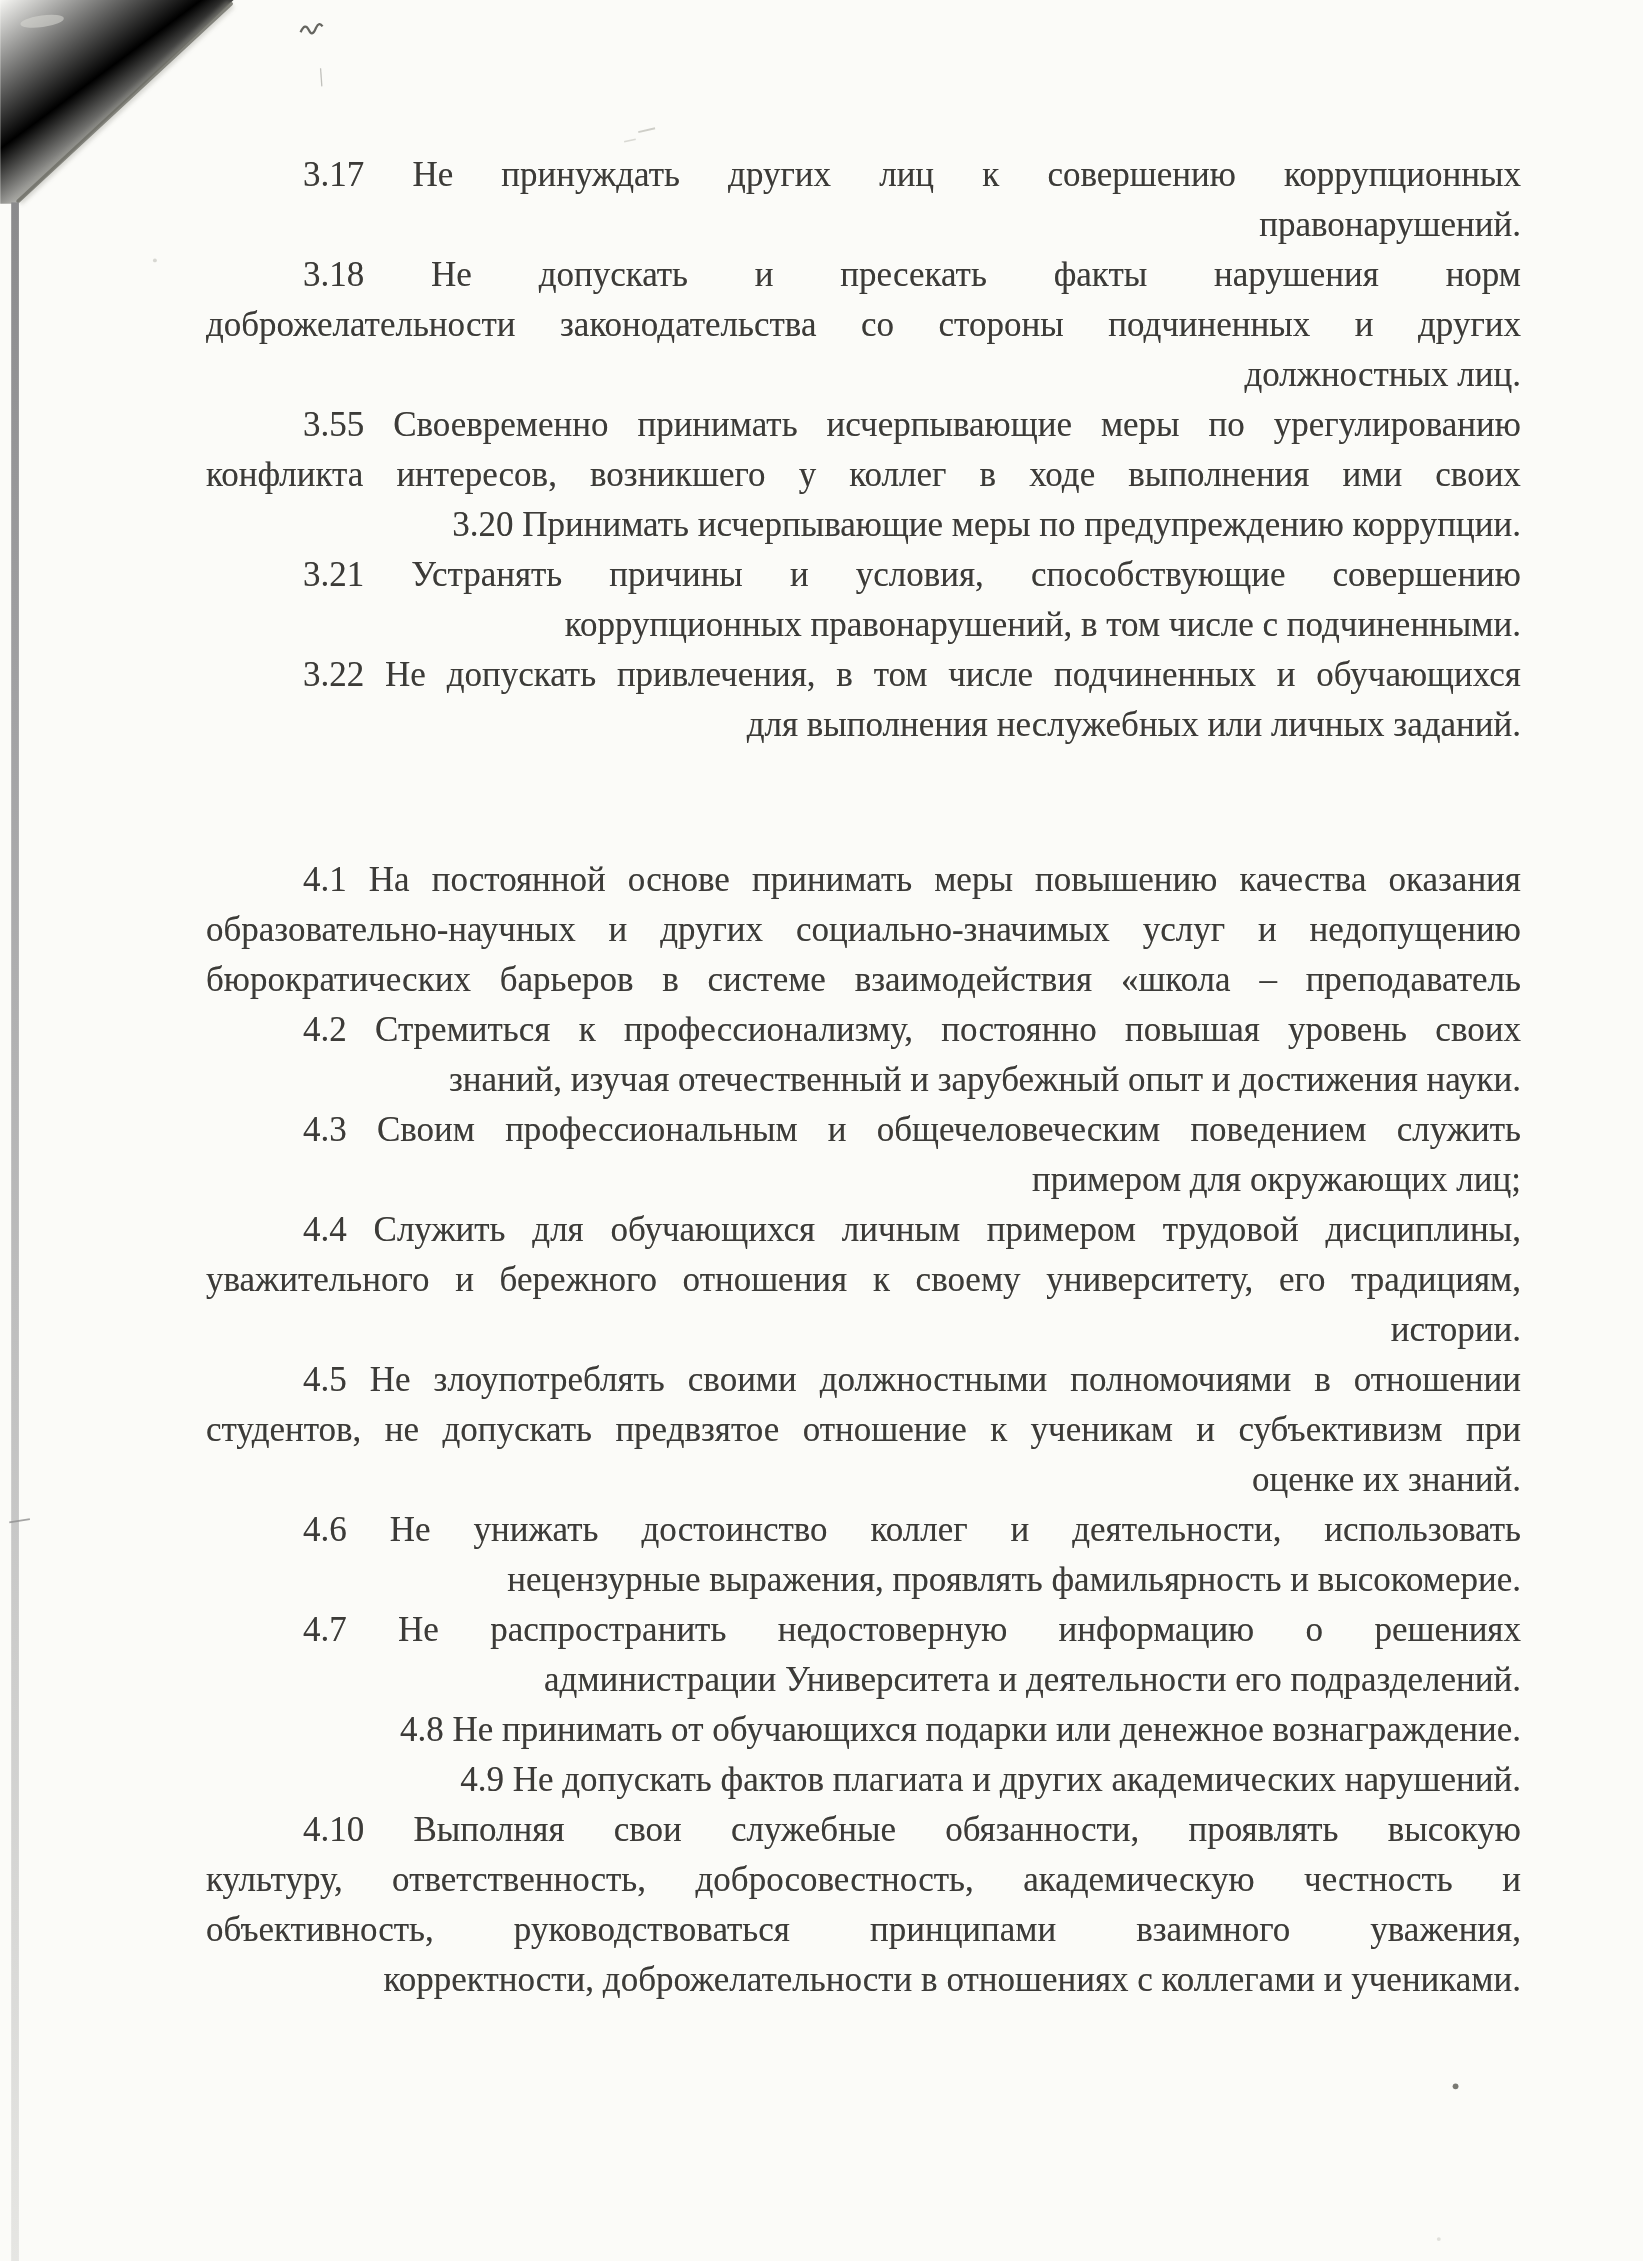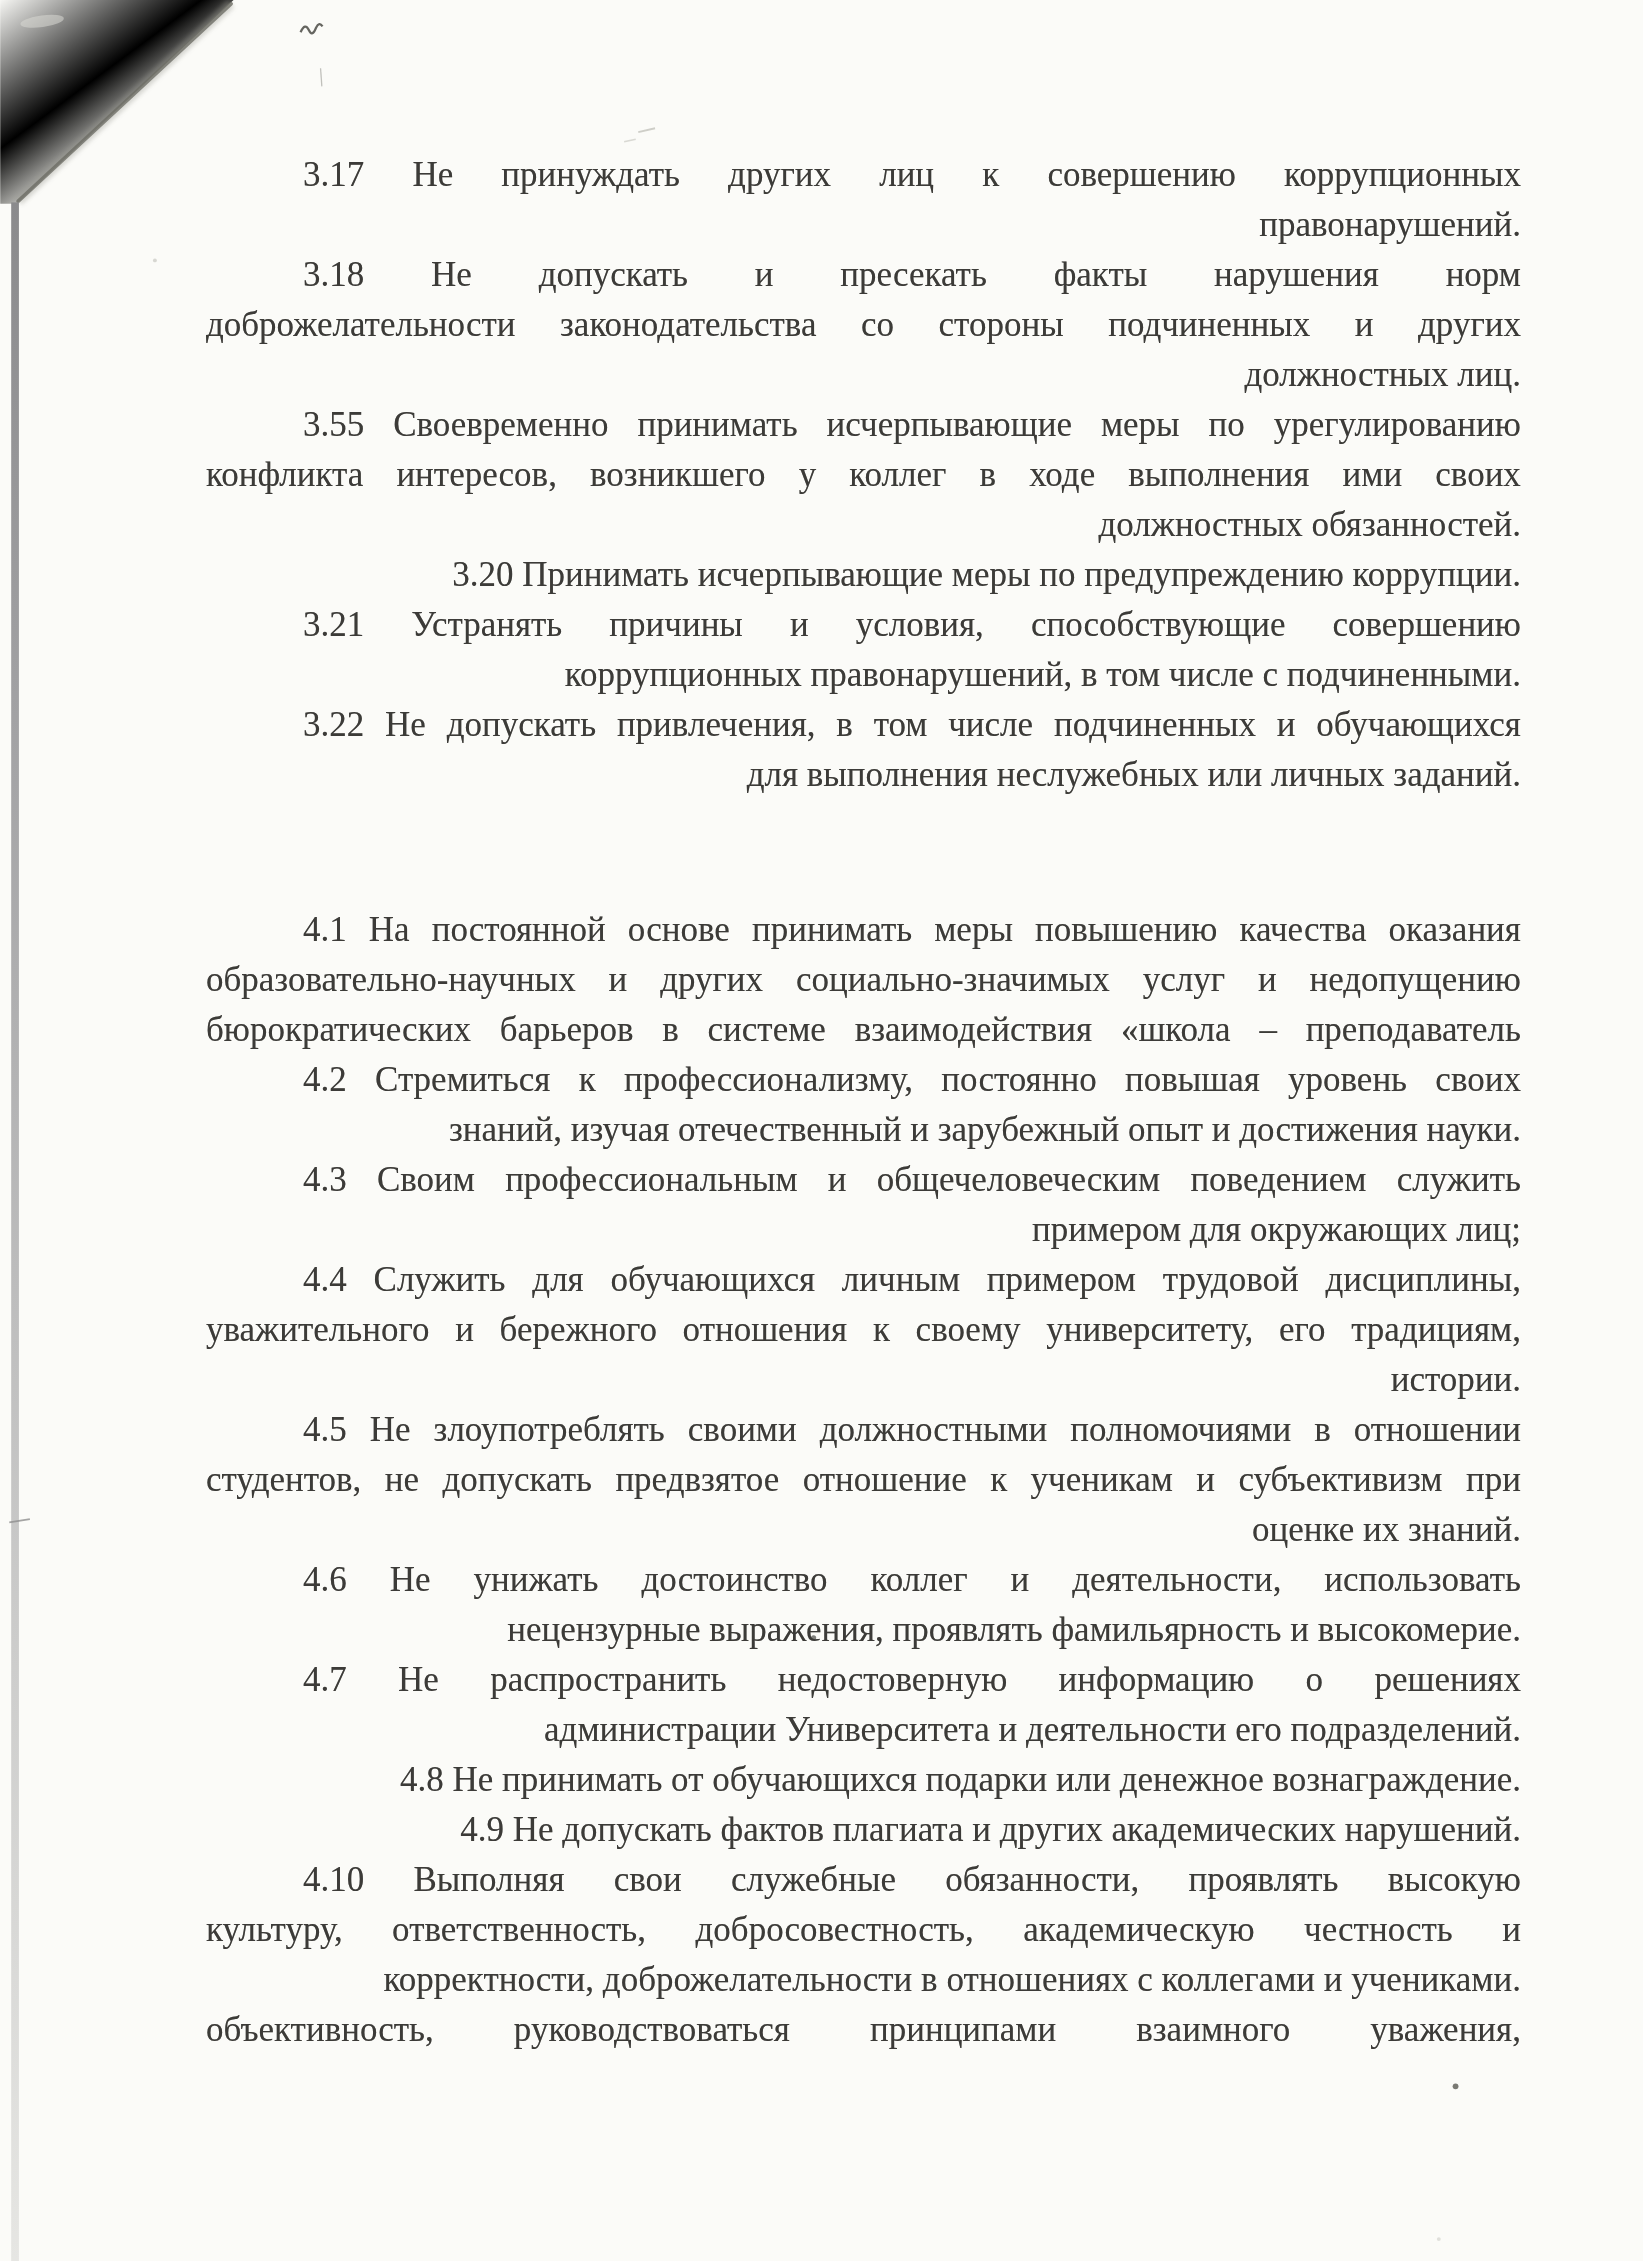--- a/index.html
+++ b/index.html
@@ -135,7 +135,6 @@
           <span>ими</span>
           <span>своих</span>
         </div>
-        <div class="line last">должностных обязанностей.</div>
       </div>
       <div class="para">
         <div class="line last indent">3.20 Принимать исчерпывающие меры по предупреждению коррупции.</div>

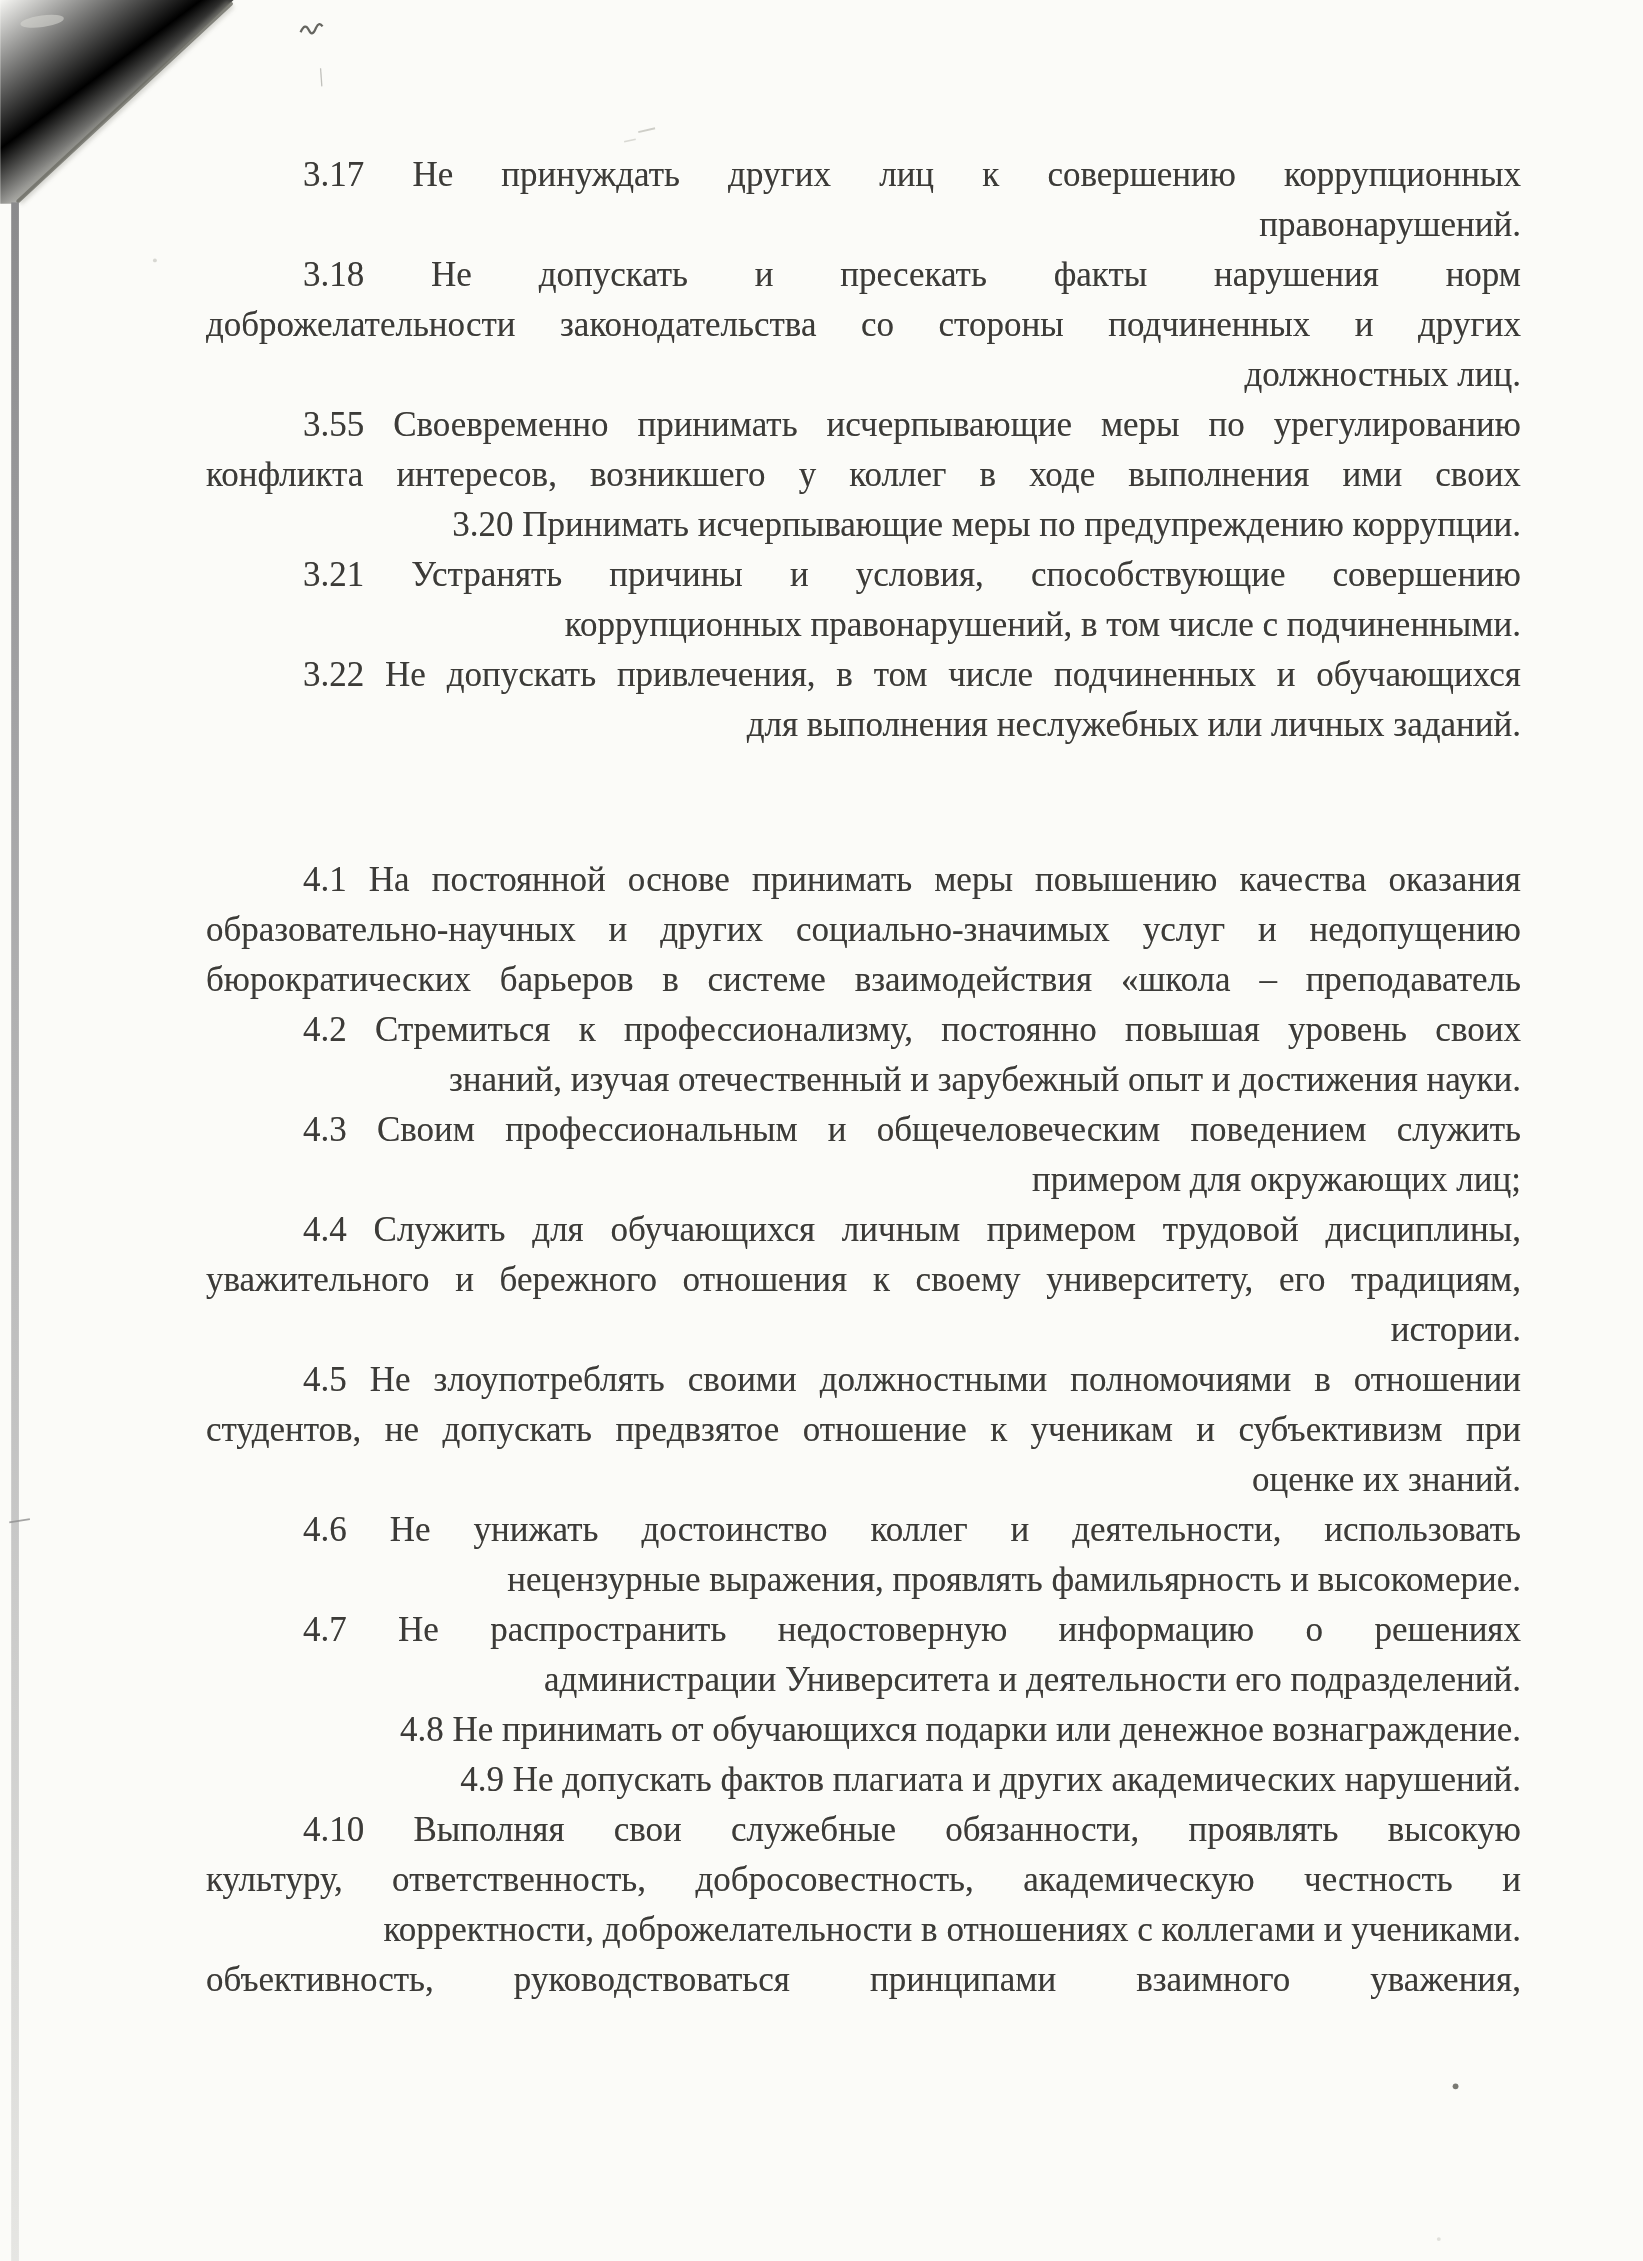--- a/index.html
+++ b/index.html
@@ -323,7 +323,6 @@
           <span>честность</span>
           <span>и</span>
         </div>
-        <div class="line last">корректности, доброжелательности в отношениях с коллегами и учениками.</div>
         <div class="line just">
           <span>объективность,</span>
           <span>руководствоваться</span>
@@ -331,6 +330,7 @@
           <span>взаимного</span>
           <span>уважения,</span>
         </div>
+        <div class="line last">корректности, доброжелательности в отношениях с коллегами и учениками.</div>
       </div>
     </div>
 

